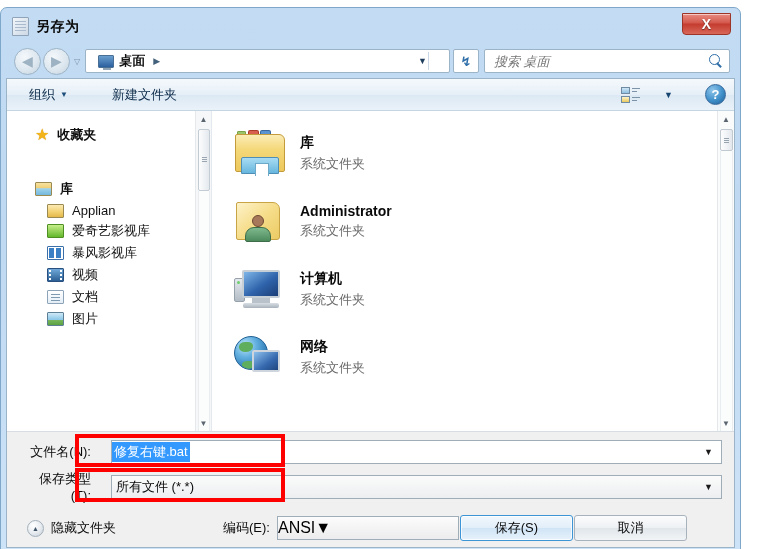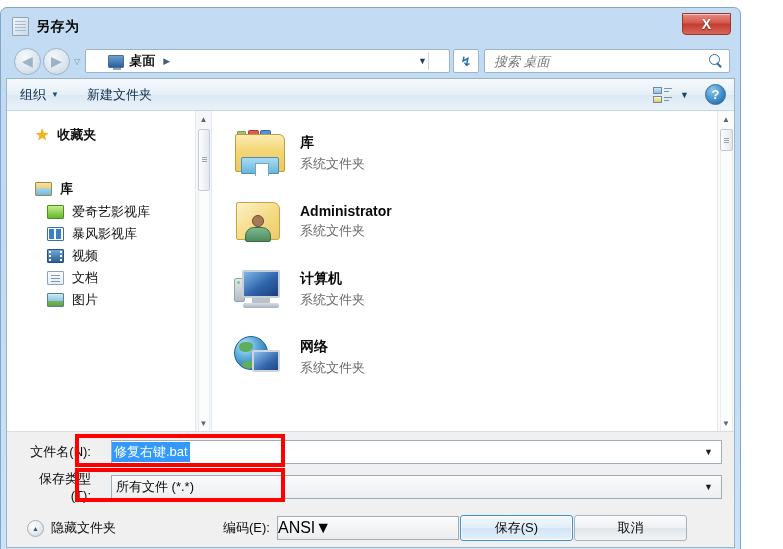--- a/index.html
+++ b/index.html
@@ -90,7 +90,7 @@
     border: 1px solid #9cb4c8;
     border-radius: 2px;
     display: flex; align-items: center;
-    padding: 0 4px 0 22px;
+    padding: 0 4px 0 12px;
     position: relative;
   }
   .addr-icon {

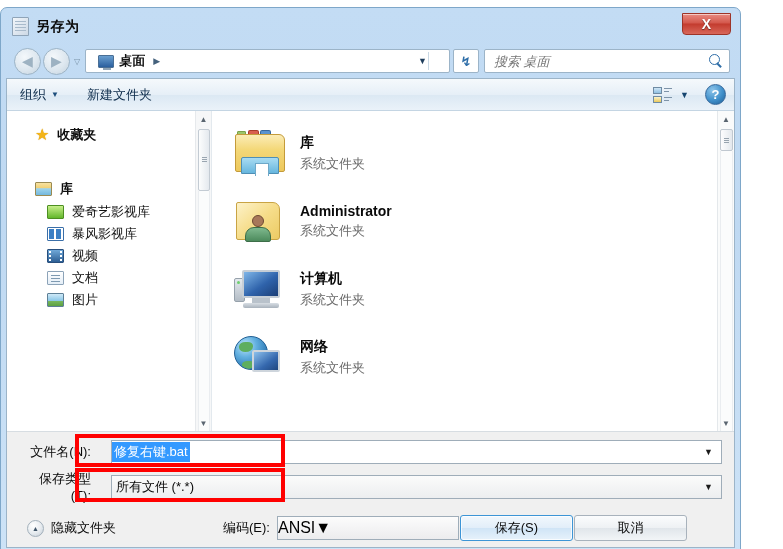--- a/index.html
+++ b/index.html
@@ -159,7 +159,8 @@
     background: linear-gradient(to bottom, #f5f9fc 0%, #e6eff7 50%, #dbe8f3 51%, #eaf2f9 100%);
     border-bottom: 1px solid #c4d5e3;
     display: flex; align-items: center;
-    padding: 0 8px 0 5px;
+    padding: 0 8px 0 14px;
+    gap: 16px;
   }
   .tb-item {
     font-size: 13px; color: #0c2b4a;

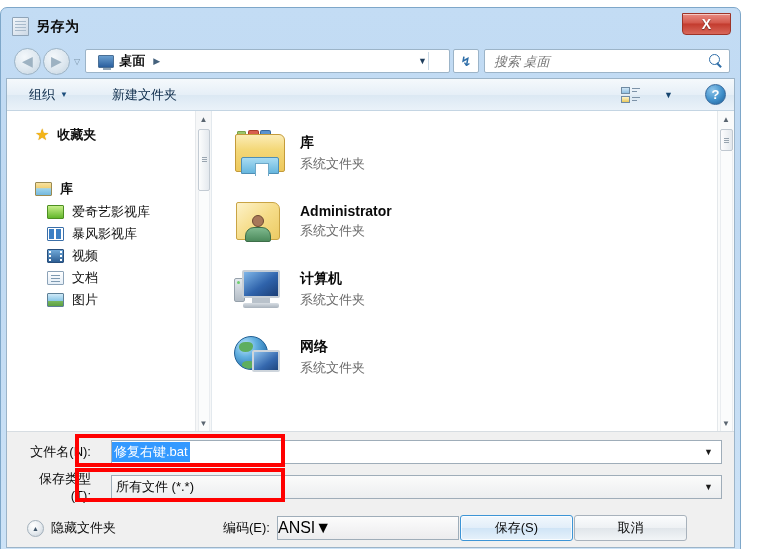--- a/index.html
+++ b/index.html
@@ -606,6 +606,10 @@
           </div>
 
           <div class="sb-item">
+            <span class="ico folder-plain"></span>
+            <span>Applian</span>
+          </div>
+          <div class="sb-item">
             <span class="ico green"></span>
             <span>爱奇艺影视库</span>
           </div>

